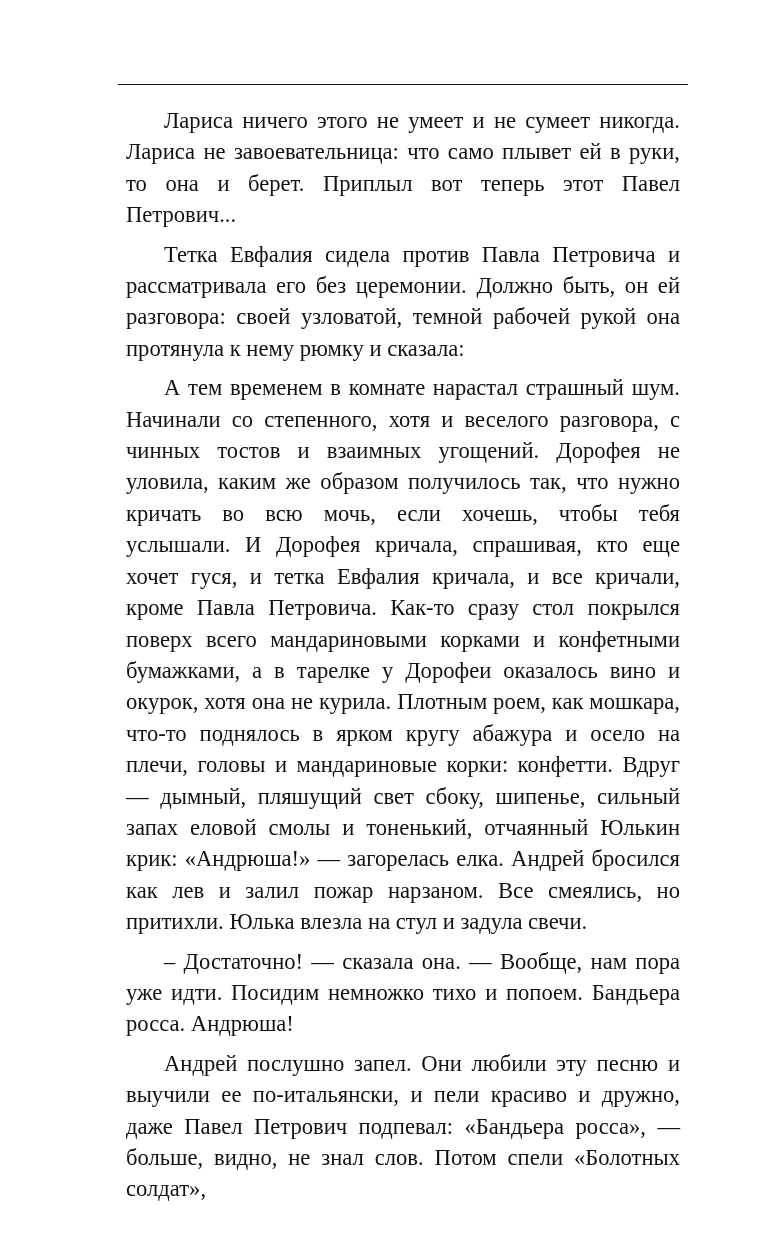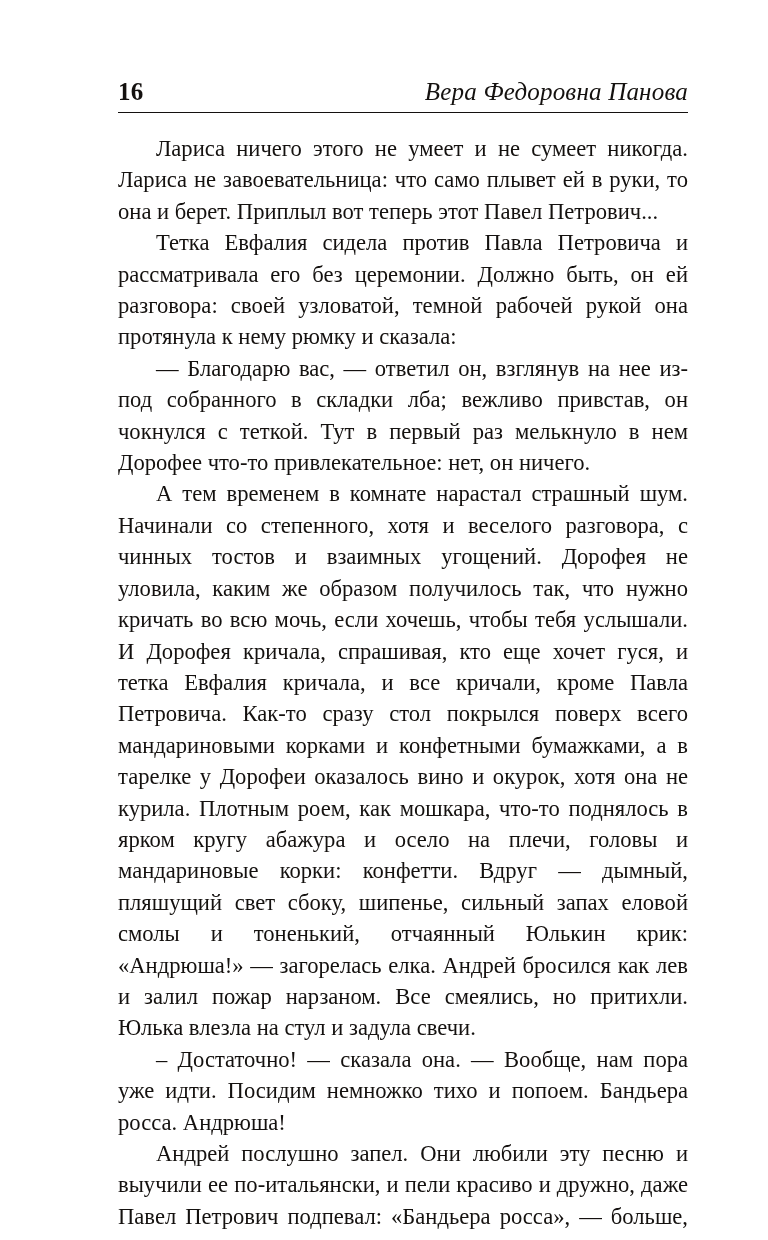--- a/index.html
+++ b/index.html
@@ -74,10 +74,6 @@
 <div class="page">
   <div class="page-inner">
 
-    <div class="runhead">
-      <span class="folio">16</span>
-      <span class="booktitle">Вера Федоровна Панова</span>
-    </div>
     <div class="rule"></div>
 
     <div class="body-text">

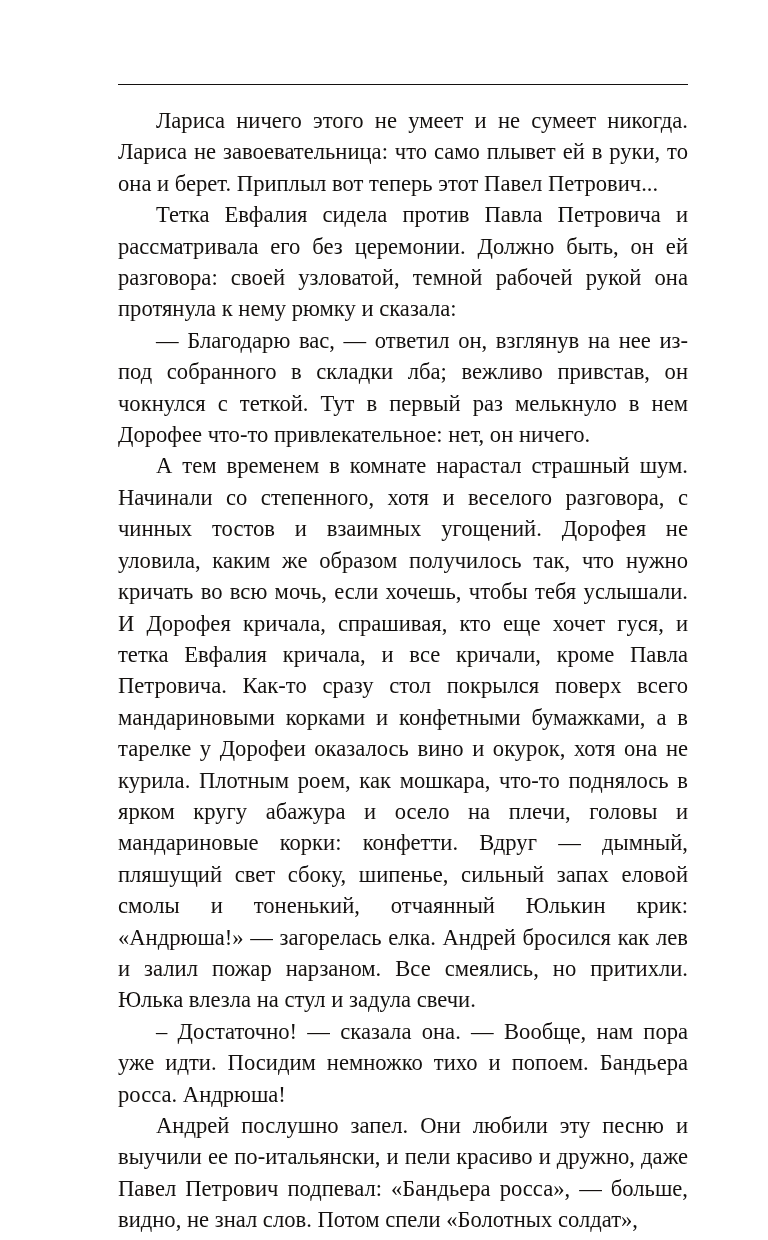--- a/index.html
+++ b/index.html
@@ -64,7 +64,7 @@
     hyphens: manual;
   }
   .body-text p {
-    margin: 0;
+    margin: 8px;
     text-indent: 38px;
   }
 </style>

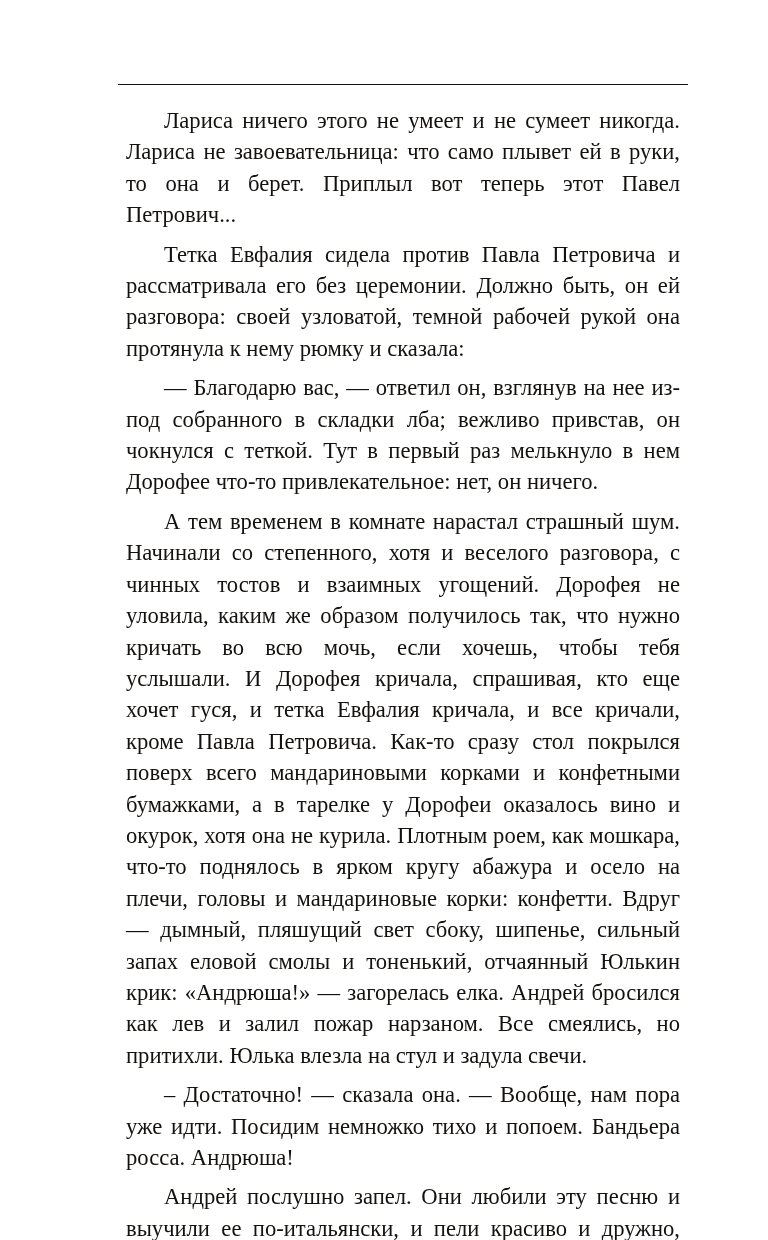--- a/index.html
+++ b/index.html
@@ -79,7 +79,6 @@
     <div class="body-text">
       <p>Лариса ничего этого не умеет и не сумеет никогда. Лариса не завоевательница: что само плывет ей в руки, то она и берет. Приплыл вот теперь этот Павел Петрович...</p>
       <p>Тетка Евфалия сидела против Павла Петровича и рассматривала его без церемонии. Должно быть, он ей разговора: своей узловатой, темной рабочей рукой она протянула к нему рюмку и сказала:</p>
-      <p>— Благодарю вас, — ответил он, взглянув на нее из-под собранного в складки лба; вежливо привстав, он чокнулся с теткой. Тут в первый раз мелькнуло в нем Дорофее что-то привлекательное: нет, он ничего.</p>
       <p>А тем временем в комнате нарастал страшный шум. Начинали со степенного, хотя и веселого разговора, с чинных тостов и взаимных угощений. Дорофея не уловила, каким же образом получилось так, что нужно кричать во всю мочь, если хочешь, чтобы тебя услышали. И Дорофея кричала, спрашивая, кто еще хочет гуся, и тетка Евфалия кричала, и все кричали, кроме Павла Петровича. Как-то сразу стол покрылся поверх всего мандариновыми корками и конфетными бумажками, а в тарелке у Дорофеи оказалось вино и окурок, хотя она не курила. Плотным роем, как мошкара, что-то поднялось в ярком кругу абажура и осело на плечи, головы и мандариновые корки: конфетти. Вдруг — дымный, пляшущий свет сбоку, шипенье, сильный запах еловой смолы и тоненький, отчаянный Юлькин крик: «Андрюша!» — загорелась елка. Андрей бросился как лев и залил пожар нарзаном. Все смеялись, но притихли. Юлька влезла на стул и задула свечи.</p>
       <p>– Достаточно! — сказала она. — Вообще, нам пора уже идти. Посидим немножко тихо и попоем. Бандьера росса. Андрюша!</p>
       <p>Андрей послушно запел. Они любили эту песню и выучили ее по-итальянски, и пели красиво и дружно, даже Павел Петрович подпевал: «Бандьера росса», — больше, видно, не знал слов. Потом спели «Болотных солдат»,</p>

